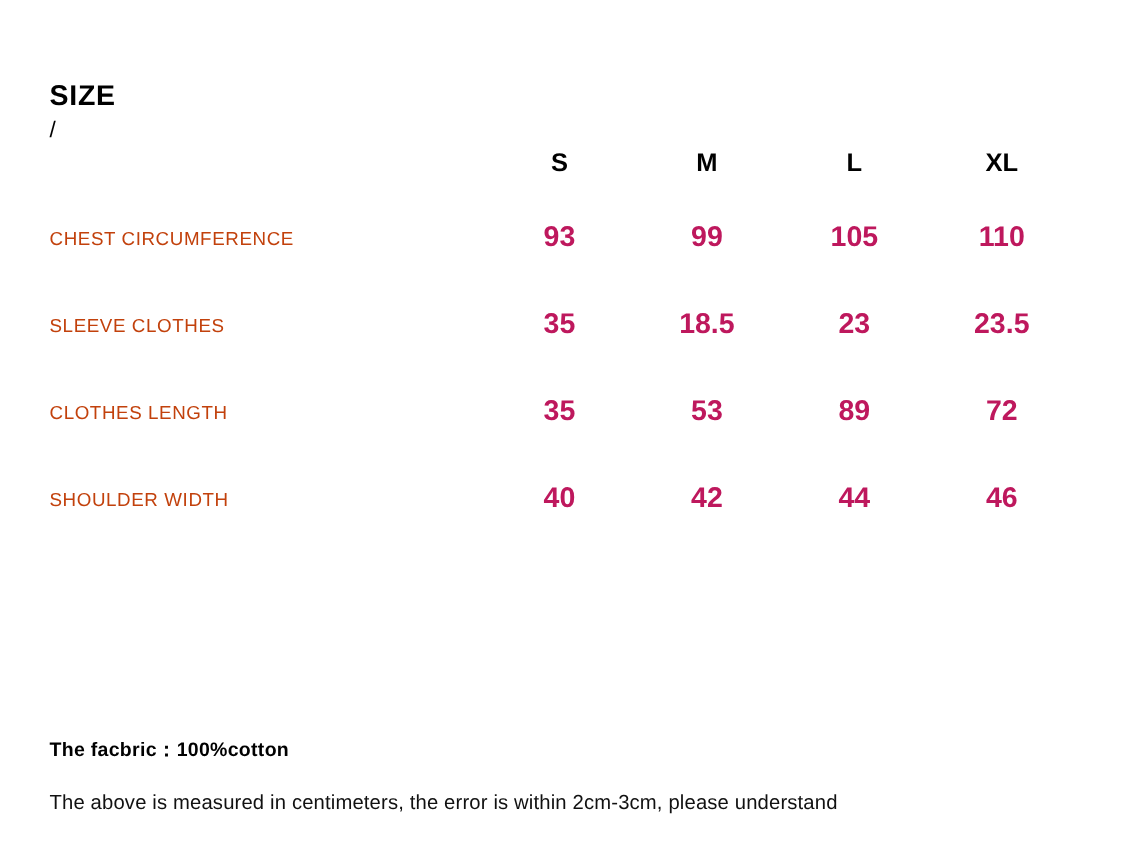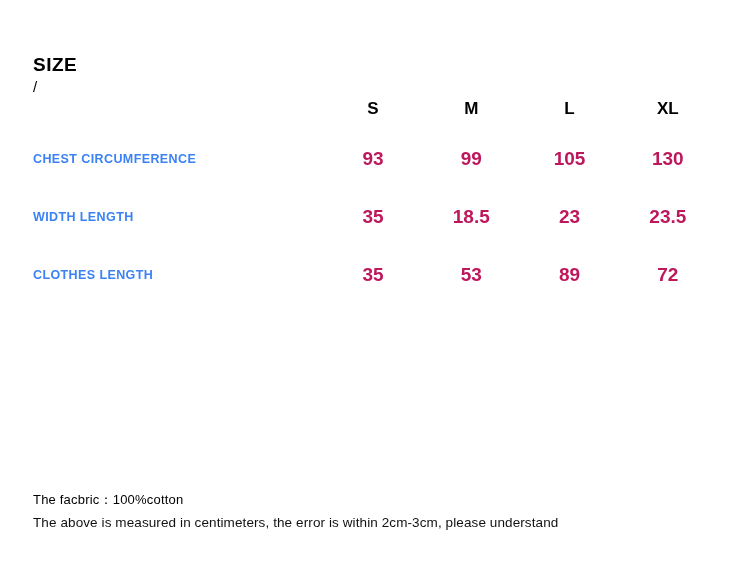--- a/index.html
+++ b/index.html
@@ -79,9 +79,9 @@
   .row-label {
     text-align: left;
     font-size: 12.5px;
-    font-weight: bold;
+    font-weight: normal;
     letter-spacing: 0.4px;
-    color: #3b82f6;
+    color: #c2410c;
     padding-left: 0px;
   }
   .cell-value {

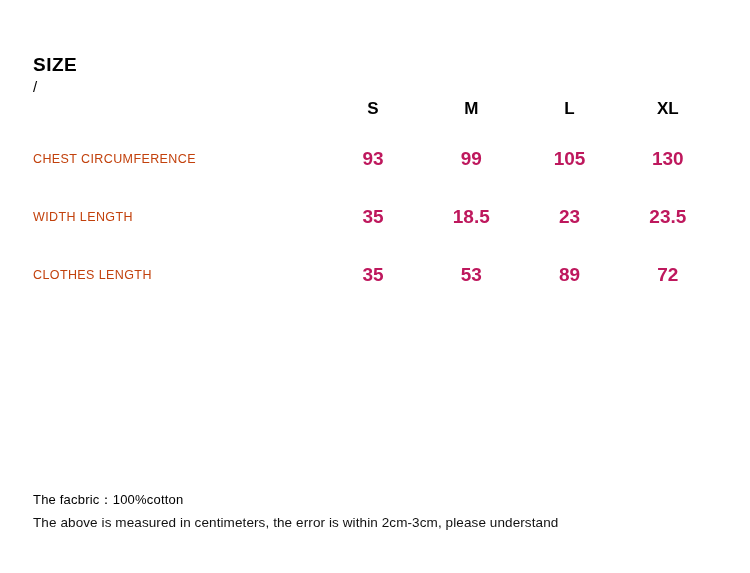--- a/index.html
+++ b/index.html
@@ -146,7 +146,7 @@
         <td class="cell-value">93</td>
         <td class="cell-value">99</td>
         <td class="cell-value">105</td>
-        <td class="cell-value">130</td>
+        <td class="cell-value">110</td>
       </tr>
       <tr class="data-row">
         <td class="row-label">WIDTH LENGTH</td>

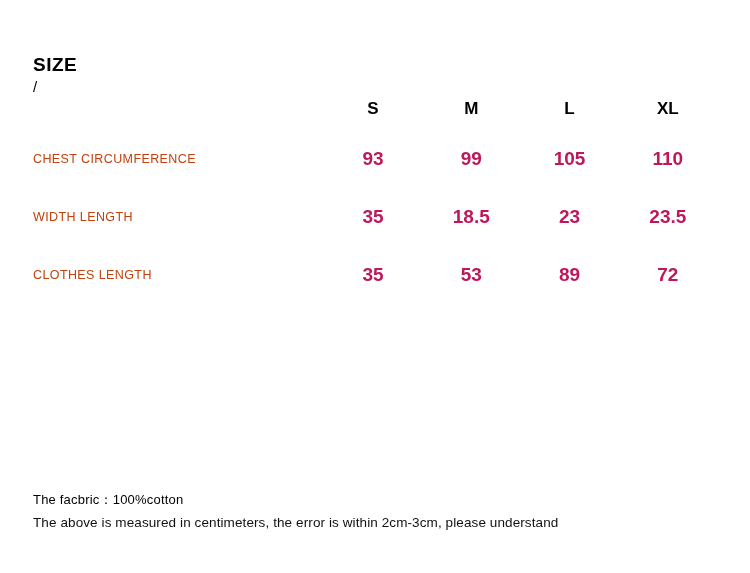--- a/index.html
+++ b/index.html
@@ -149,7 +149,7 @@
         <td class="cell-value">110</td>
       </tr>
       <tr class="data-row">
-        <td class="row-label">WIDTH LENGTH</td>
+        <td class="row-label">SLEEVE CLOTHES</td>
         <td class="cell-value">35</td>
         <td class="cell-value">18.5</td>
         <td class="cell-value">23</td>

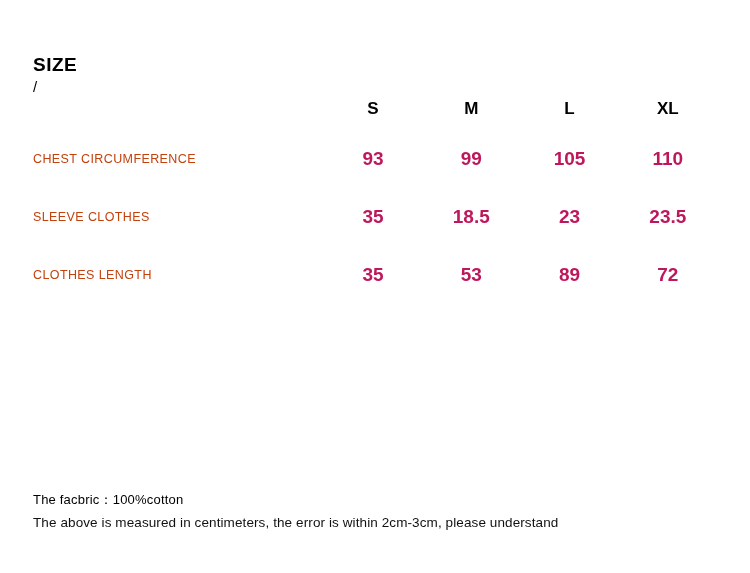--- a/index.html
+++ b/index.html
@@ -162,6 +162,13 @@
         <td class="cell-value">89</td>
         <td class="cell-value">72</td>
       </tr>
+      <tr class="data-row">
+        <td class="row-label">SHOULDER WIDTH</td>
+        <td class="cell-value">40</td>
+        <td class="cell-value">42</td>
+        <td class="cell-value">44</td>
+        <td class="cell-value">46</td>
+      </tr>
     </tbody>
   </table>
 

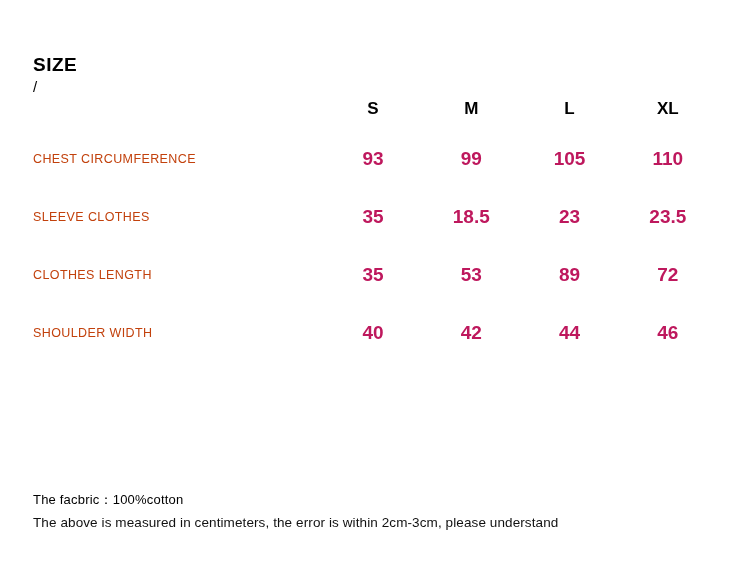--- a/index.html
+++ b/index.html
@@ -99,7 +99,7 @@
   }
   .footer-fabric {
     font-size: 13px;
-    font-weight: normal;
+    font-weight: bold;
     color: #000000;
     line-height: 18px;
     letter-spacing: 0.2px;

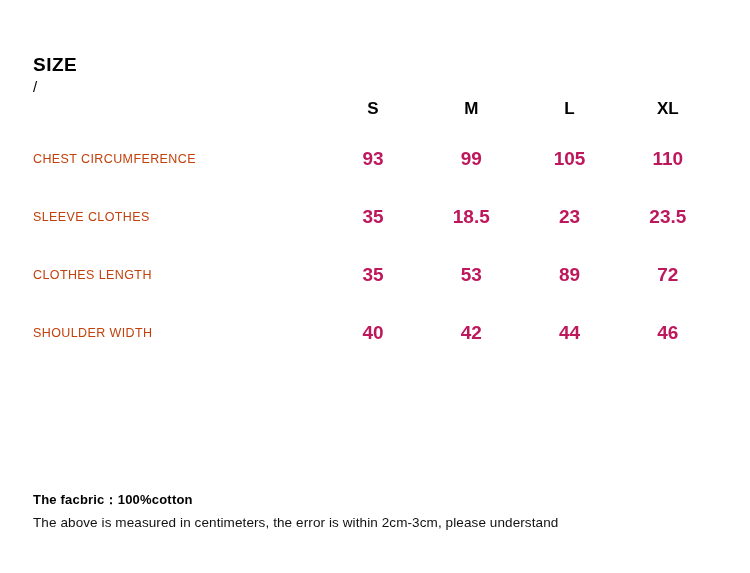--- a/index.html
+++ b/index.html
@@ -109,7 +109,7 @@
     font-weight: normal;
     color: #111111;
     line-height: 18px;
-    margin-top: 5px;
+    margin-top: 17px;
     letter-spacing: 0.1px;
   }
 </style>

